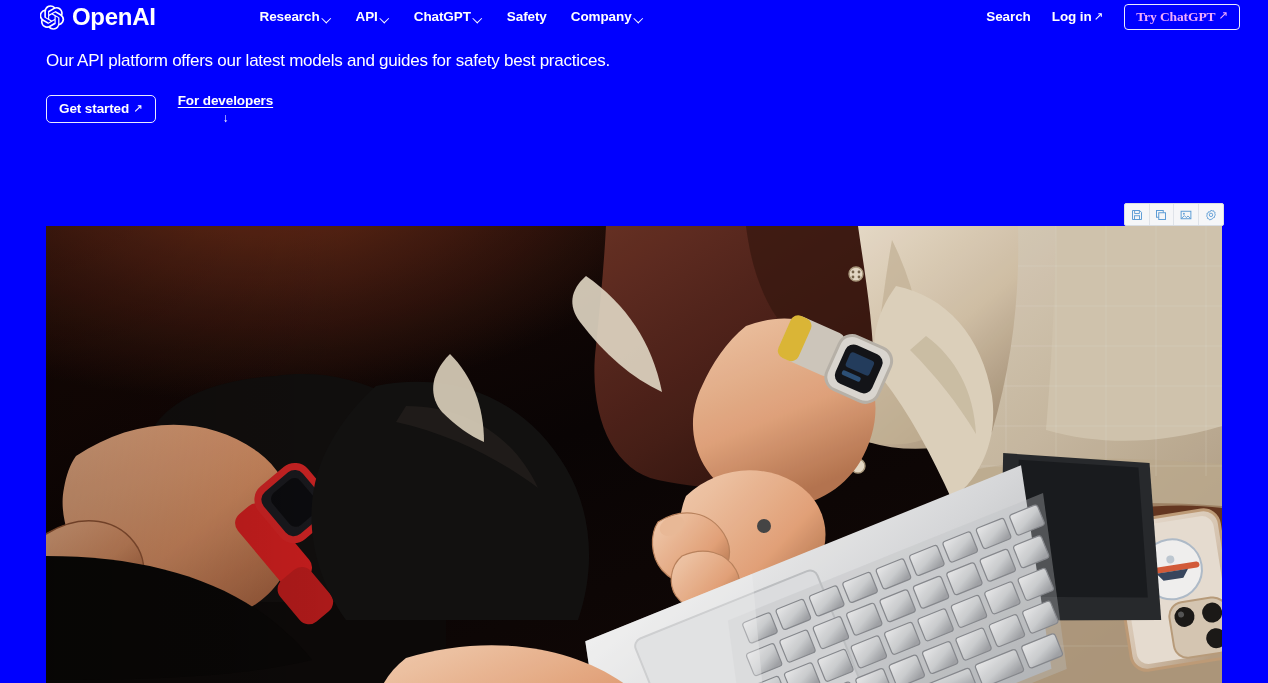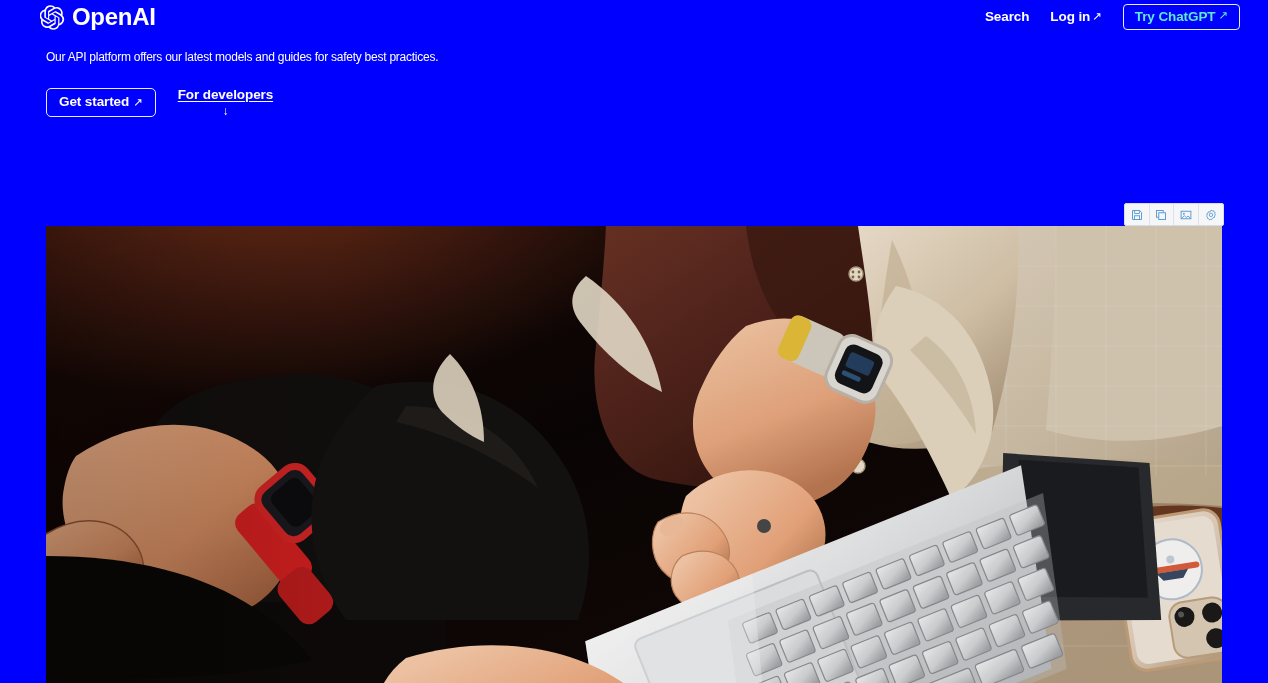--- a/index.html
+++ b/index.html
@@ -247,6 +247,27 @@
     <span class="brand-name">OpenAI</span>
   </div>
 
+  <div class="nav-primary">
+    <div class="nav-item">
+      <span>Research</span>
+      <span class="chev"></span>
+    </div>
+    <div class="nav-item">
+      <span>API</span>
+      <span class="chev"></span>
+    </div>
+    <div class="nav-item">
+      <span>ChatGPT</span>
+      <span class="chev"></span>
+    </div>
+    <div class="nav-item">
+      <span>Safety</span>
+    </div>
+    <div class="nav-item">
+      <span>Company</span>
+      <span class="chev"></span>
+    </div>
+  </div>
 
   <div class="nav-right">
     <div class="nav-link">

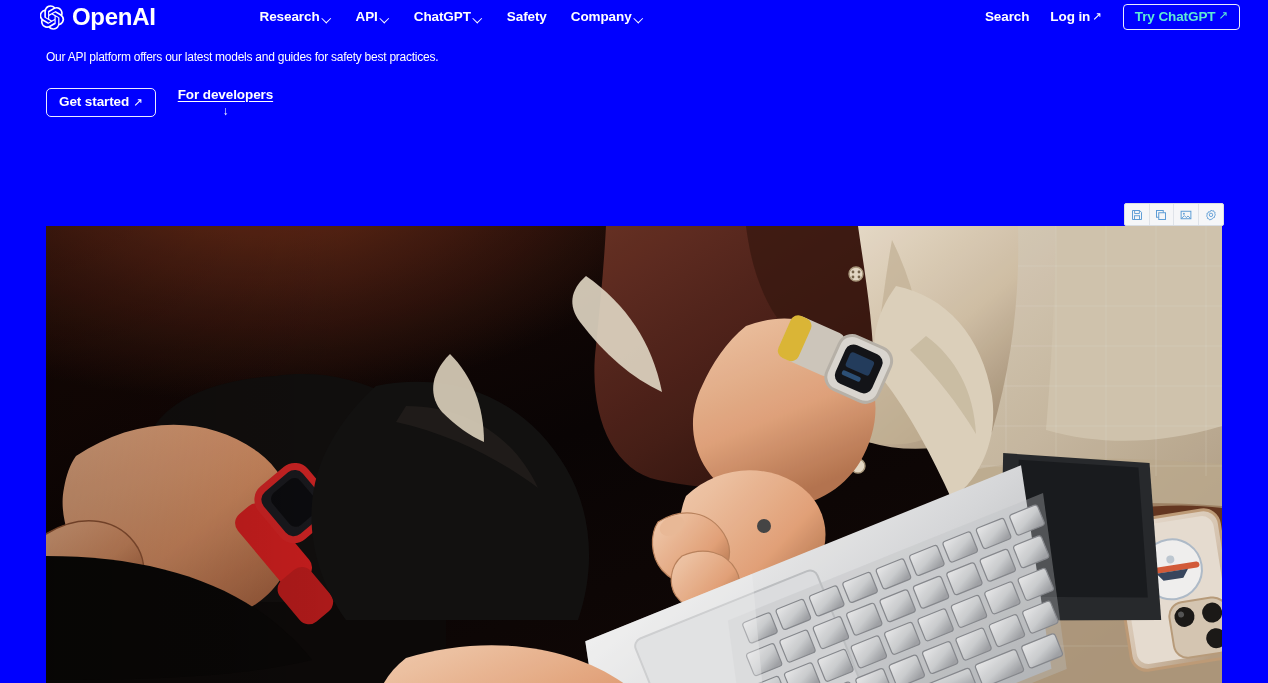--- a/index.html
+++ b/index.html
@@ -118,10 +118,10 @@
     align-items: center;
     gap: 3px;
     background: transparent;
-    color: #5eead4;
+    color: #f0abfc;
     white-space: nowrap;
     line-height: 1;
-    font-family: Liberation Sans, sans-serif;
+    font-family: Liberation Serif, serif;
   }
 
   

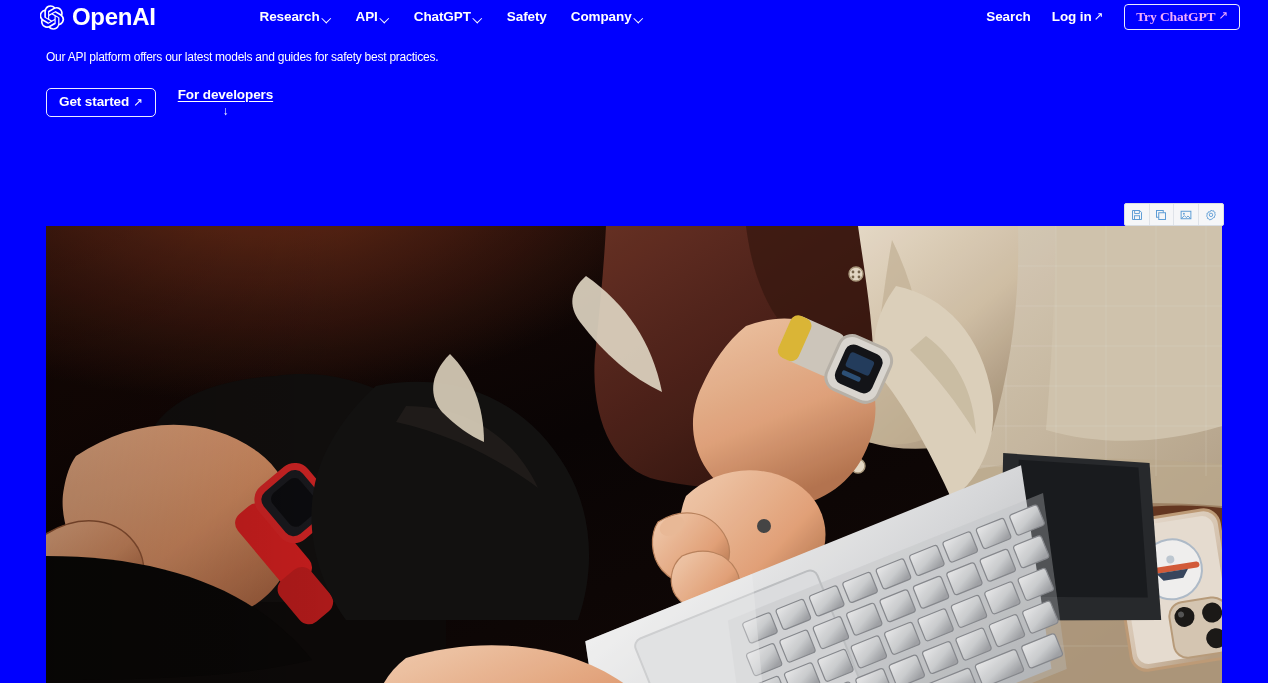--- a/index.html
+++ b/index.html
@@ -150,7 +150,7 @@
     max-width: 580px;
   }
   .hero-desc {
-    font-size: 12px;
+    font-size: 17px;
     font-weight: 400;
     line-height: 1.32;
     letter-spacing: -0.25px;

